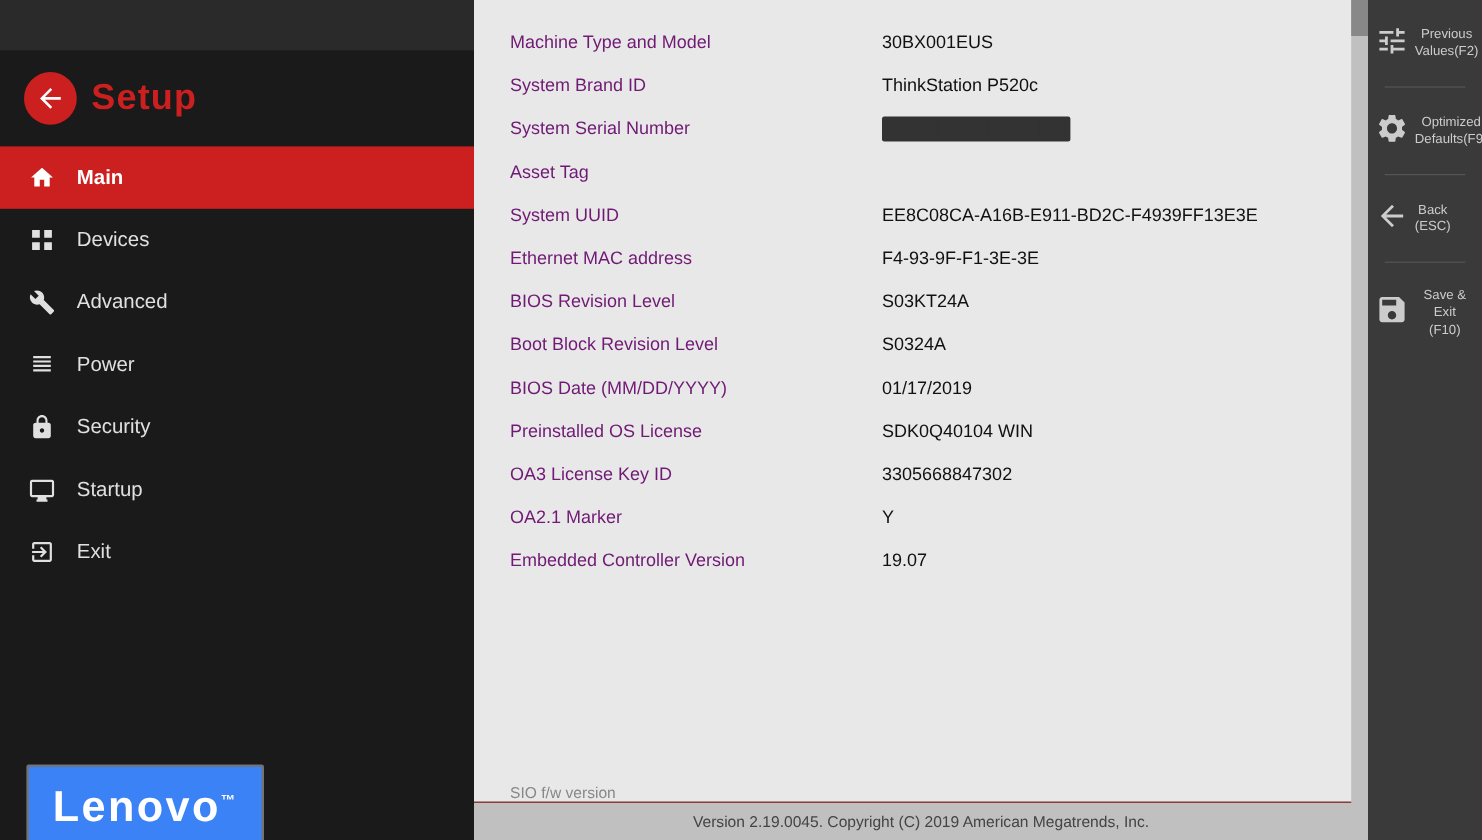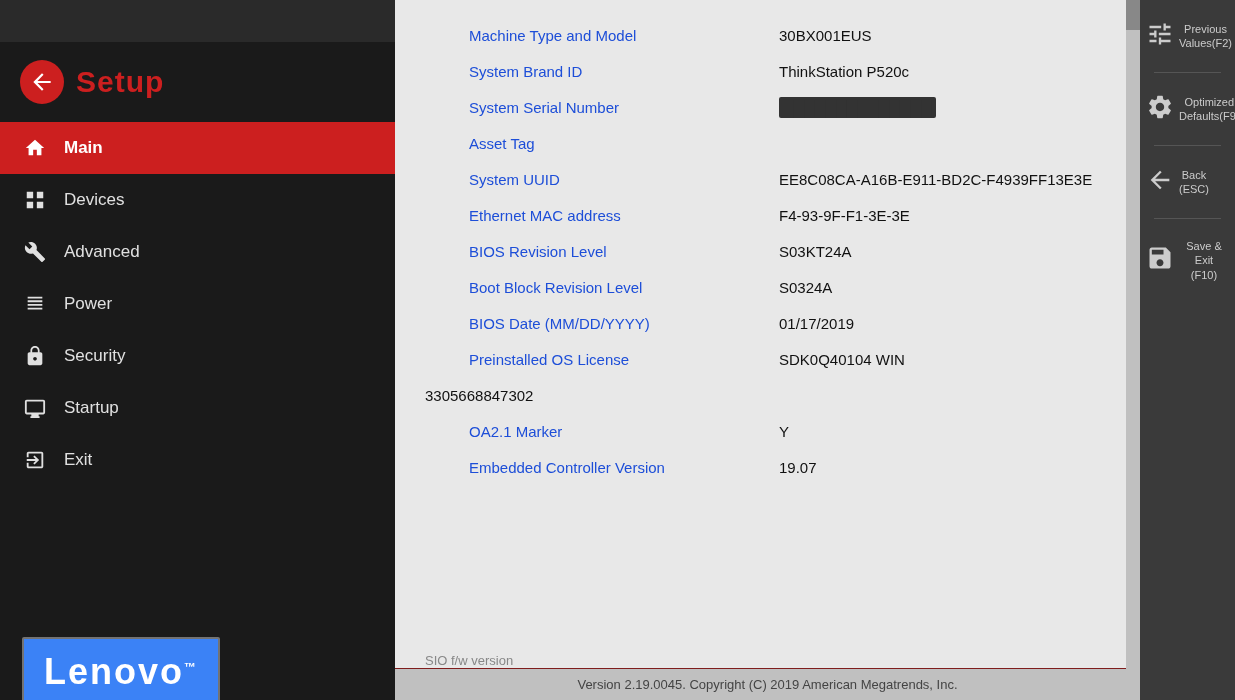--- a/index.html
+++ b/index.html
@@ -154,11 +154,10 @@
     .info-label {
       width: 310px;
       flex-shrink: 0;
-      color: #1d4ed8;
+      color: #701a75;
       font-size: 15px;
       padding-right: 20px;
       line-height: 1.4;
-      margin-left: 44px;
     }
 
     .info-value {

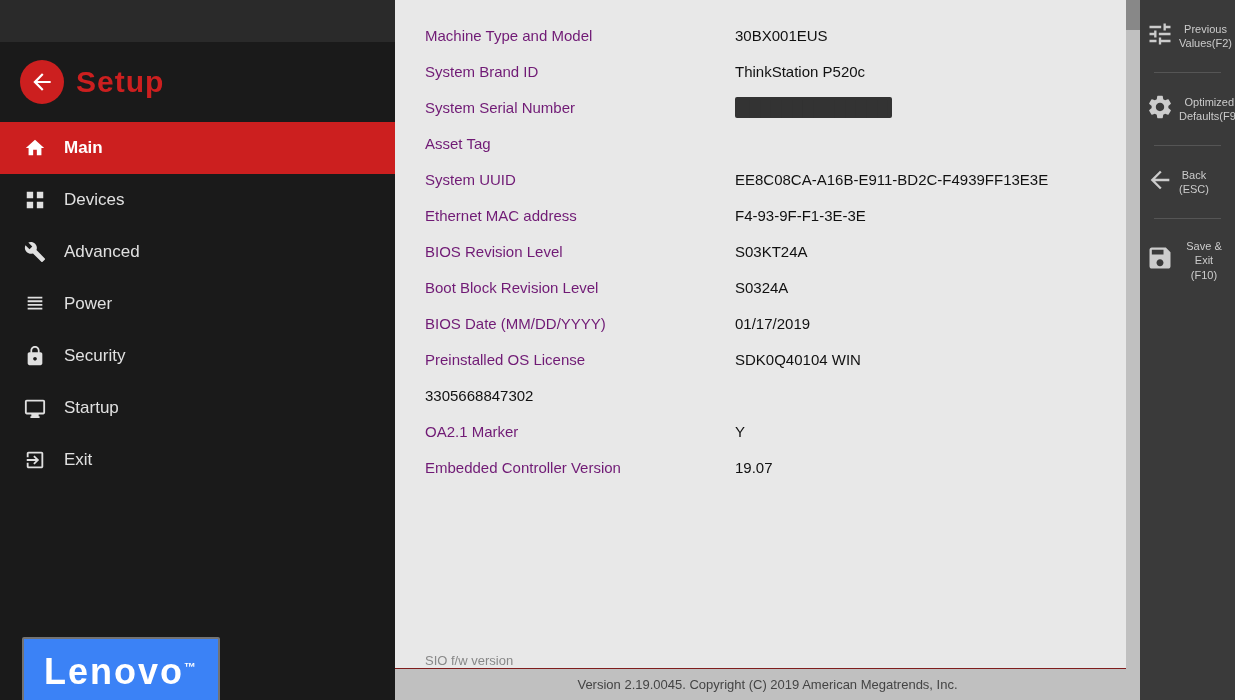--- a/index.html
+++ b/index.html
@@ -392,6 +392,7 @@
         <div class="info-value">SDK0Q40104 WIN</div>
       </div>
       <div class="info-row">
+        <div class="info-label">OA3 License Key ID</div>
         <div class="info-value">3305668847302</div>
       </div>
       <div class="info-row">

